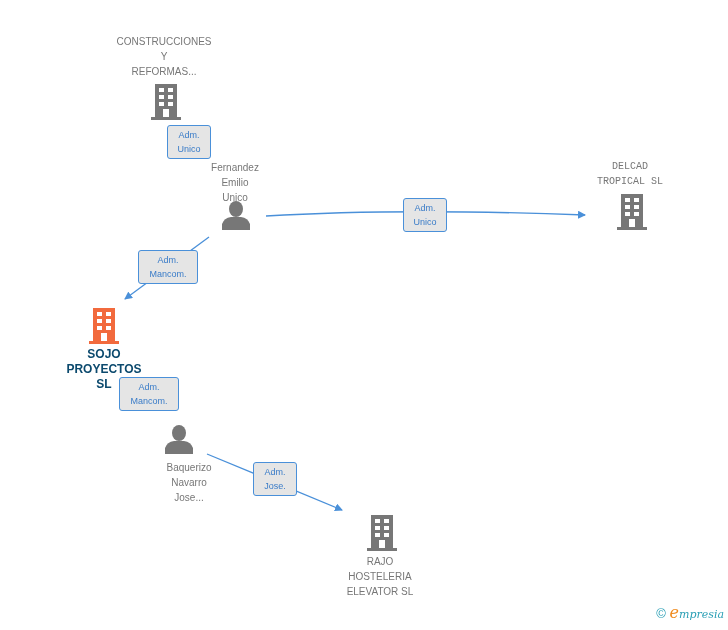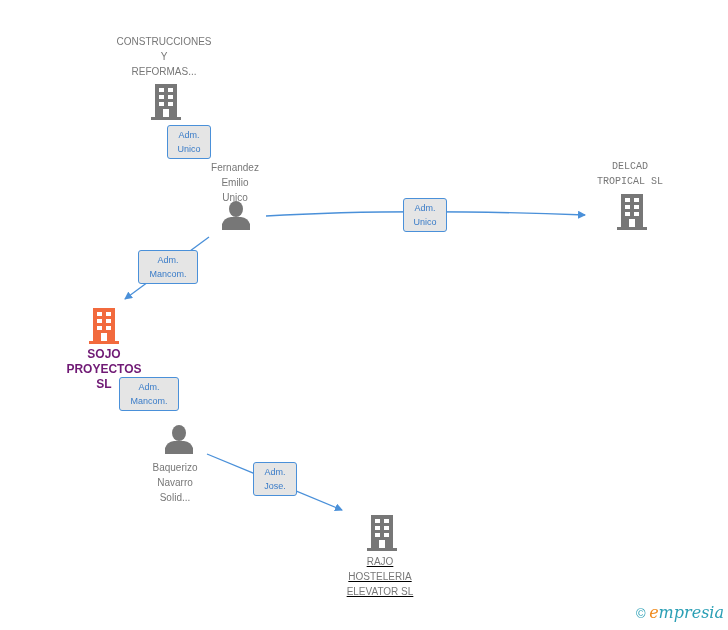--- a/index.html
+++ b/index.html
@@ -8,7 +8,7 @@
   .edges { position:absolute; left:0; top:0; width:728px; height:630px; }
   .node { position:absolute; text-align:center; }
   .label { font-size:10px; line-height:15px; color:#777777; }
-  .label.main { color:#701a75; font-weight:bold; font-size:12px; line-height:15px; }
+  .label.main { color:#0c4a6e; font-weight:bold; font-size:12px; line-height:15px; }
   .icon { position:absolute; }
   .rel { position:absolute; background:#e5e5e5; border:1px solid #4a90d9; border-radius:3px;
          color:#3a7cc8; font-size:9px; line-height:14px; text-align:center; padding:2px 4px; box-sizing:border-box; }

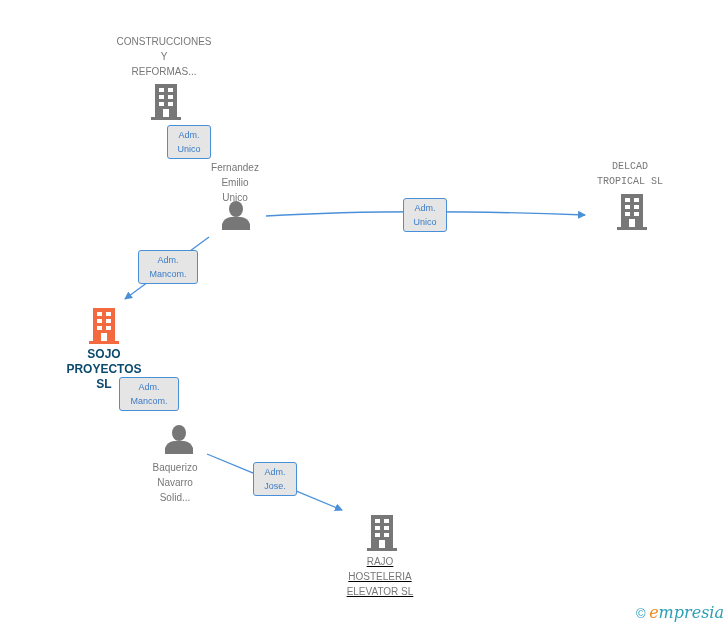--- a/index.html
+++ b/index.html
@@ -108,7 +108,7 @@
   <ellipse cx="15" cy="9" rx="7" ry="8" fill="#777"></ellipse>
     <path d="M1,30 L1,24 Q3,18 10,17 L20,17 Q27,18 29,24 L29,30 Z" fill="#777"></path>
 </svg>
-<div class="node" style="left:130px; top:460px; width:90px;">
+<div class="node" style="left:144px; top:460px; width:90px;">
   <div class="label">
     <div>Baquerizo</div>
     <div>Navarro</div>

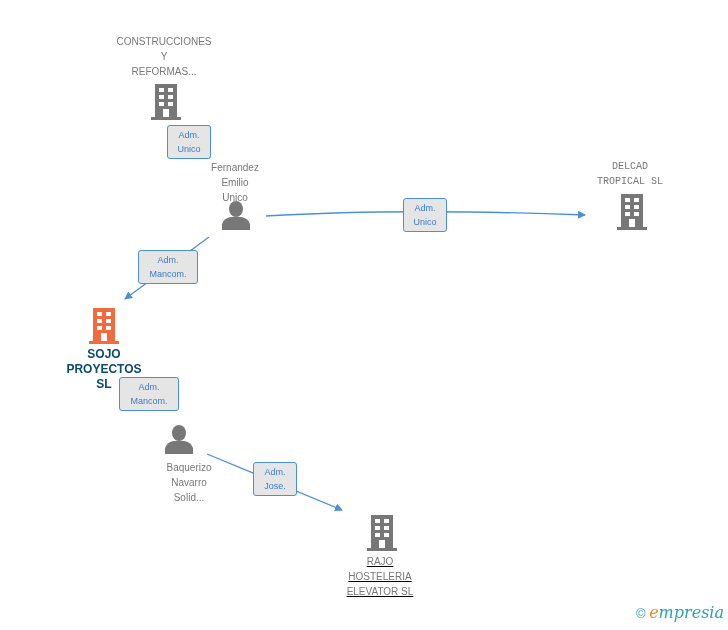--- a/index.html
+++ b/index.html
@@ -112,7 +112,7 @@
   <div class="label">
     <div>Baquerizo</div>
     <div>Navarro</div>
-    <div>Solid...</div>
+    <div>Jose...</div>
   </div>
 </div>
 

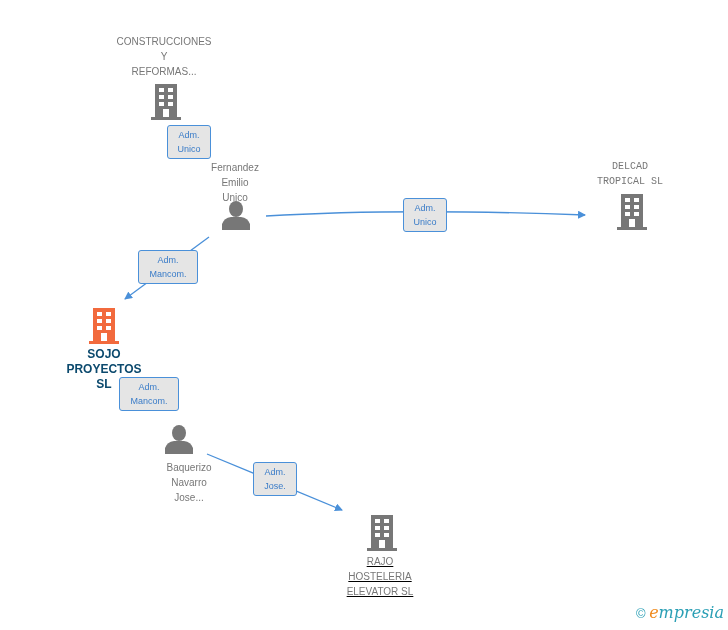--- a/index.html
+++ b/index.html
@@ -129,7 +129,7 @@
       <rect x="13" y="25" width="6" height="8"></rect>
     </g>
 </svg>
-<div class="node" style="left:320px; top:554px; width:120px;text-decoration:underline;">
+<div class="node" style="left:320px; top:554px; width:120px;">
   <div class="label">
     <div>RAJO</div>
     <div>HOSTELERIA</div>

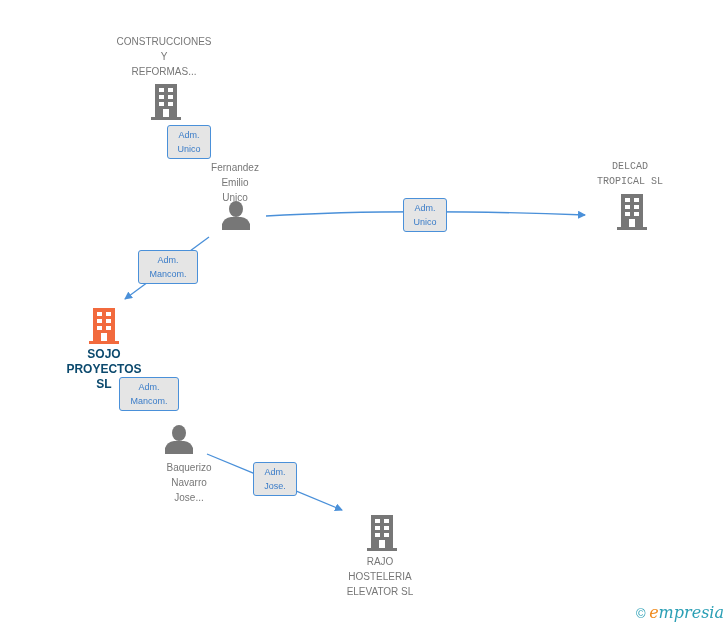--- a/index.html
+++ b/index.html
@@ -13,7 +13,7 @@
   .rel { position:absolute; background:#e5e5e5; border:1px solid #4a90d9; border-radius:3px;
          color:#3a7cc8; font-size:9px; line-height:14px; text-align:center; padding:2px 4px; box-sizing:border-box; }
   .footer { position:absolute; right:4px; bottom:8px; font-size:13px; color:#2a9fb5; }
-  .footer .brand { font-family:"DejaVu Serif", serif; font-style:italic; color:#2a9fb5; font-size:16px; }
+  .footer .brand { font-family:"DejaVu Serif", serif; font-style:italic; color:#2a9fb5; font-size:11px; }
   .footer .e { color:#f08a1c; font-size:16px; font-style:italic; font-family:"DejaVu Serif", serif; }
 </style>
 </head>

